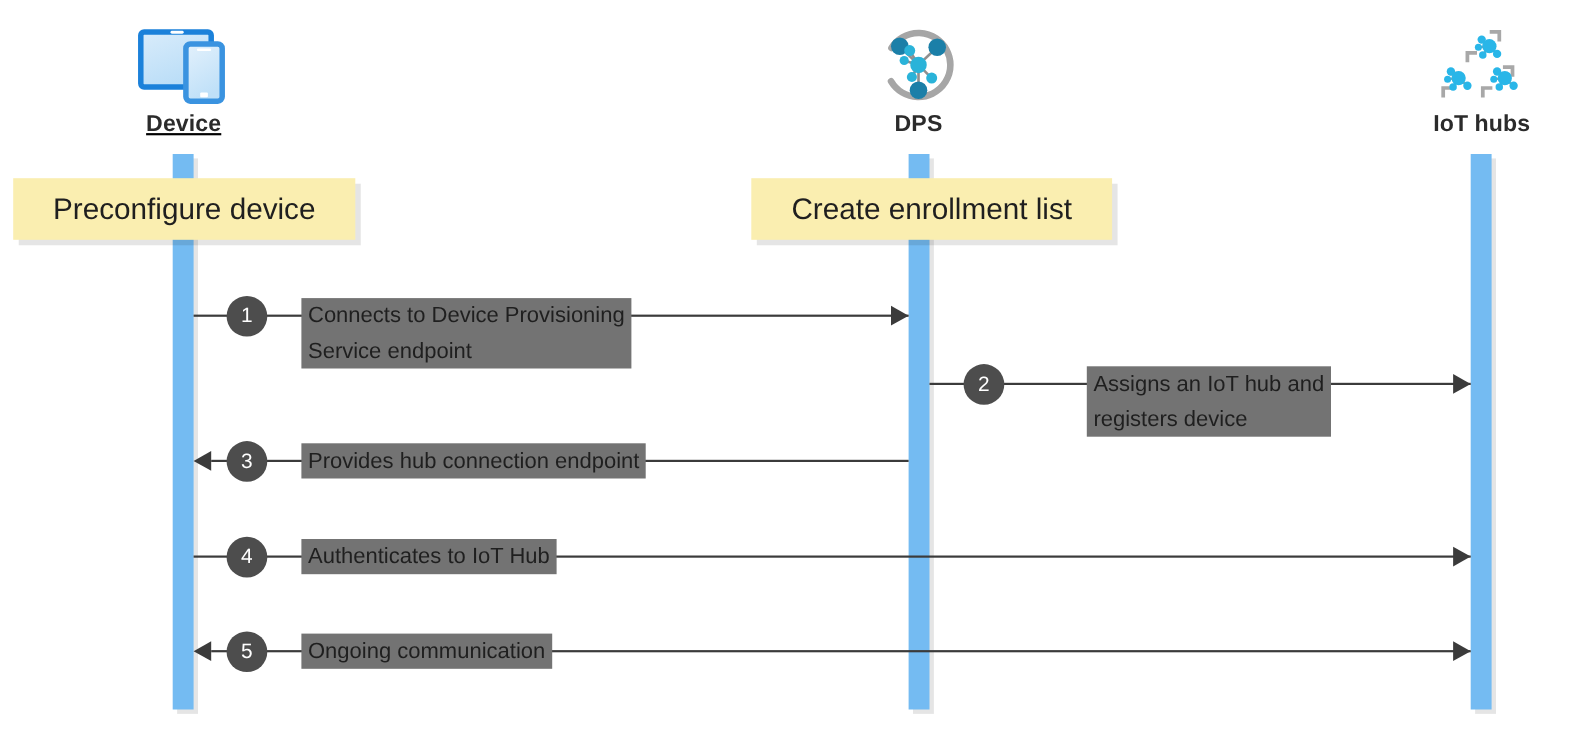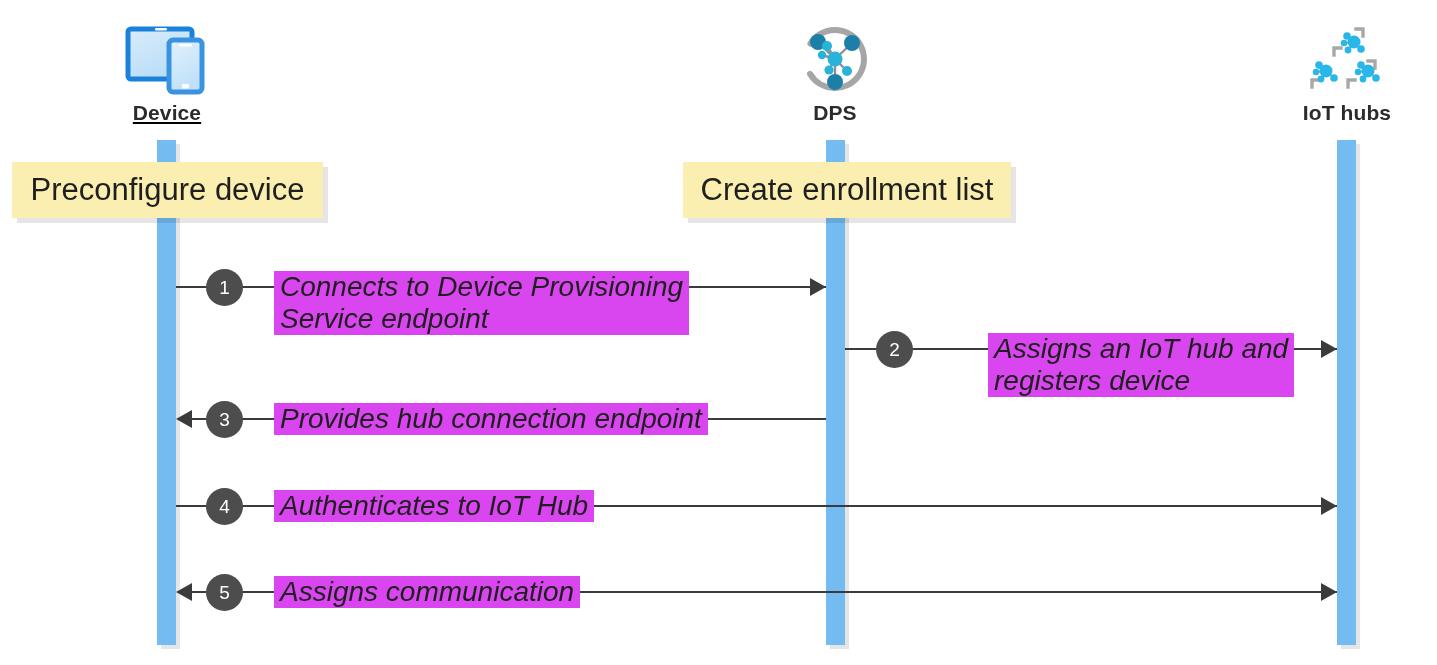--- a/index.html
+++ b/index.html
@@ -55,7 +55,7 @@
     display: flex;
     align-items: center;
     justify-content: center;
-    font-size: 31px;
+    font-size: 27px;
     color: #1f1f1f;
     line-height: 30px;
   }

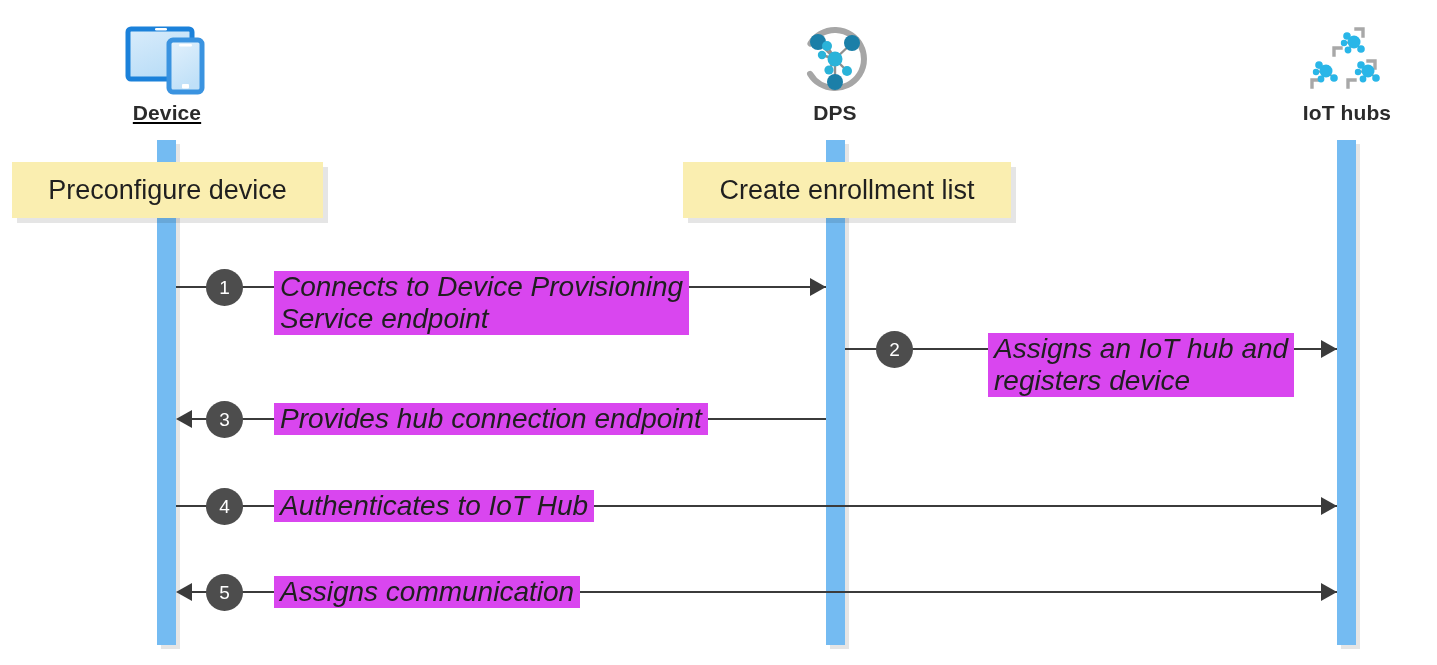--- a/index.html
+++ b/index.html
@@ -81,13 +81,12 @@
   }
   .msg-text {
     position: absolute;
-    font-size: 28px;
+    font-size: 20px;
     color: #1f1f1f;
     line-height: 32px;
     white-space: pre-line;
-    background: #d946ef;
+    background: #737373;
     padding: 0 6px;
-    font-style: italic;
   }
   .arrow-head {
     position: absolute;

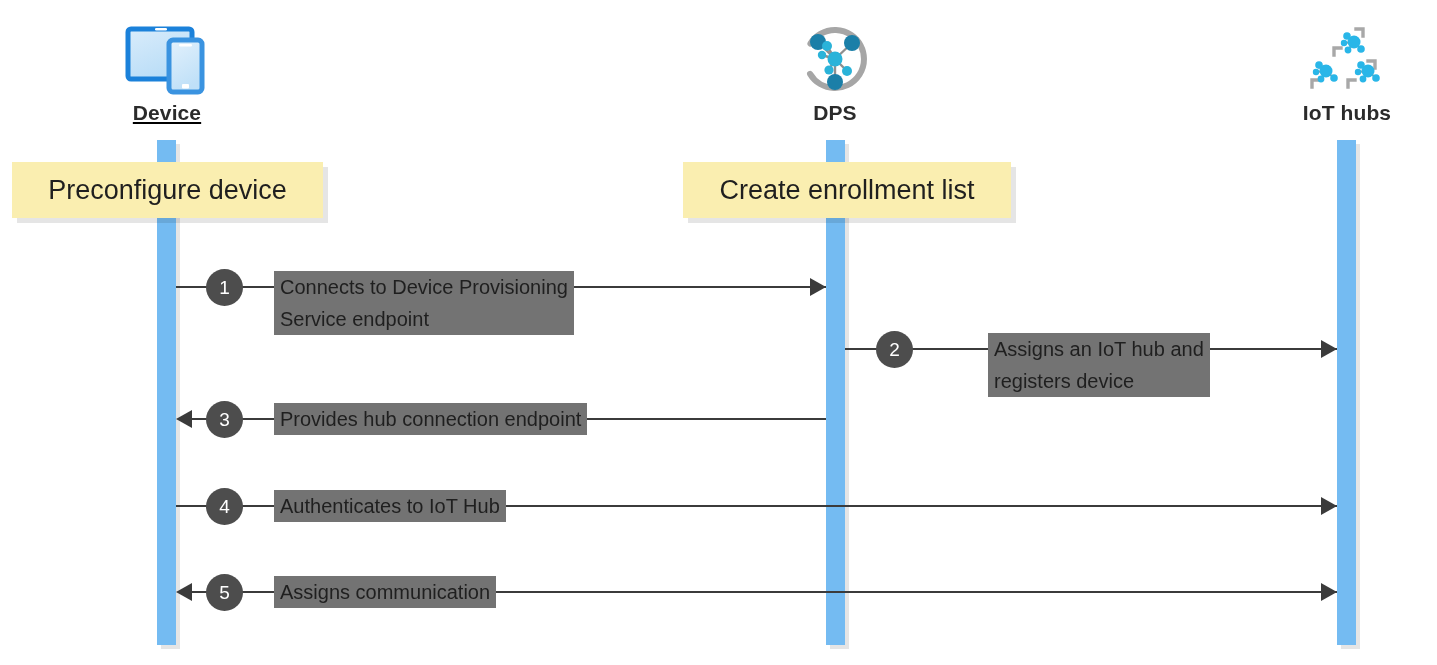--- a/index.html
+++ b/index.html
@@ -264,7 +264,7 @@
     <div class="msg-badge" style="left:206px; top:574px;">
       <span>5</span>
     </div>
-    <div class="msg-text" style="left:274px; top:576px;">Assigns communication</div>
+    <div class="msg-text" style="left:274px; top:576px;">Ongoing communication</div>
   </div>
 
 </div>

